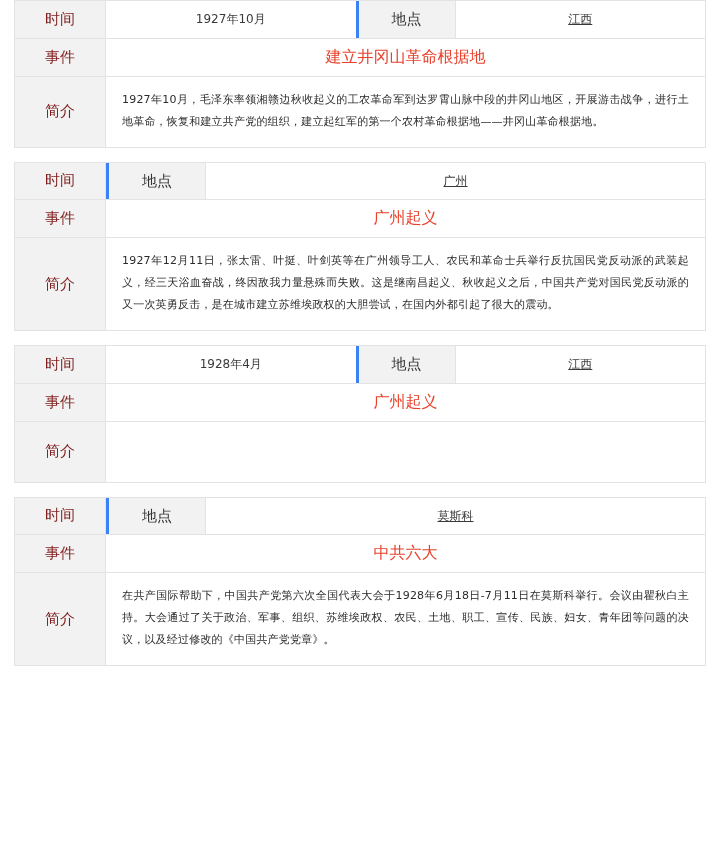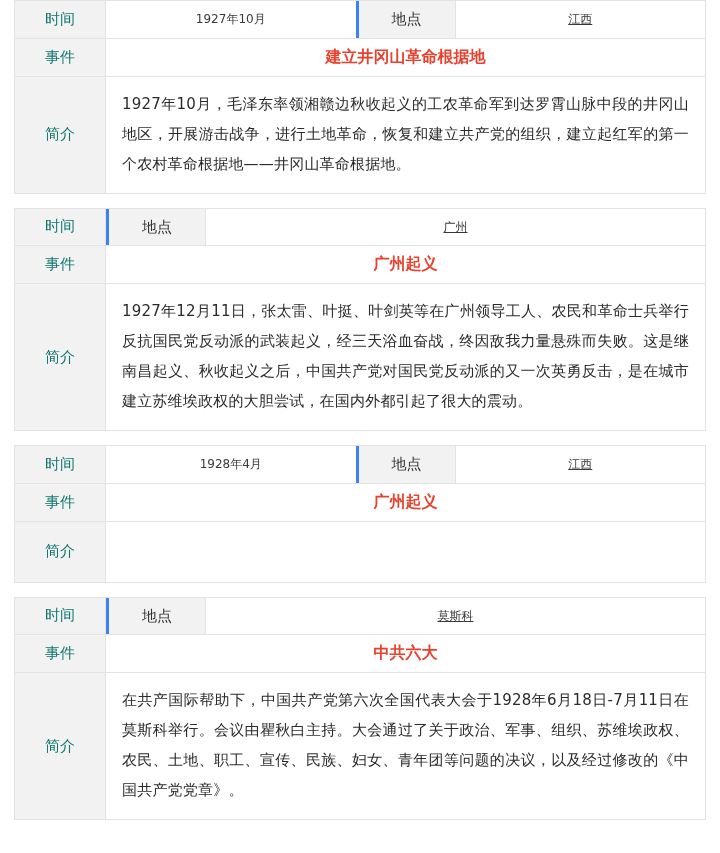--- a/index.html
+++ b/index.html
@@ -41,7 +41,7 @@
     align-items: center;
     justify-content: center;
     font-size: 15px;
-    color: #0f766e;
+    color: #7f1d1d;
     border-right: 1px solid #e3e3e3;
     line-height: 1.4;
   }

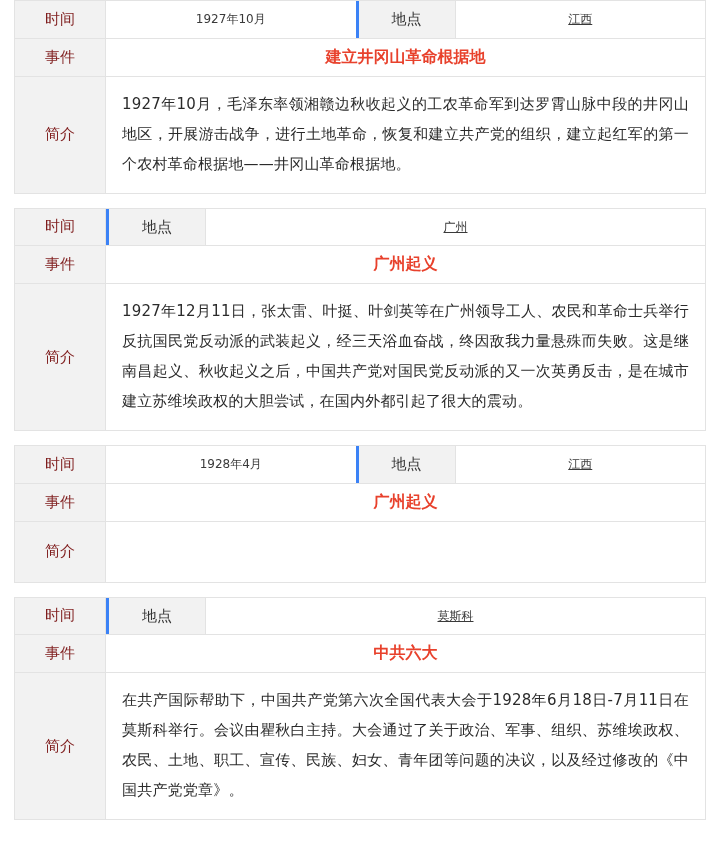--- a/index.html
+++ b/index.html
@@ -75,7 +75,7 @@
     justify-content: center;
     color: #e8412c;
     font-size: 16px;
-    font-weight: 700;
+    font-weight: 400;
     padding: 8px 6px;
     box-sizing: border-box;
   }

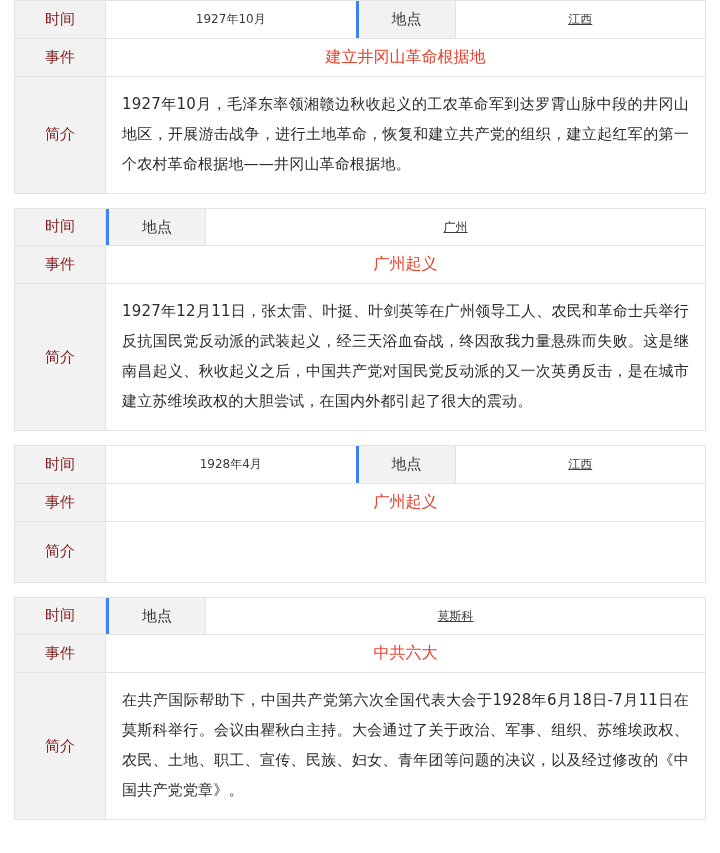--- a/index.html
+++ b/index.html
@@ -84,7 +84,7 @@
     flex: 1;
     padding: 12px 16px 14px 16px;
     box-sizing: border-box;
-    font-size: 15px;
+    font-size: 11px;
     line-height: 2.0;
     color: #2b2b2b;
     text-align: justify;

